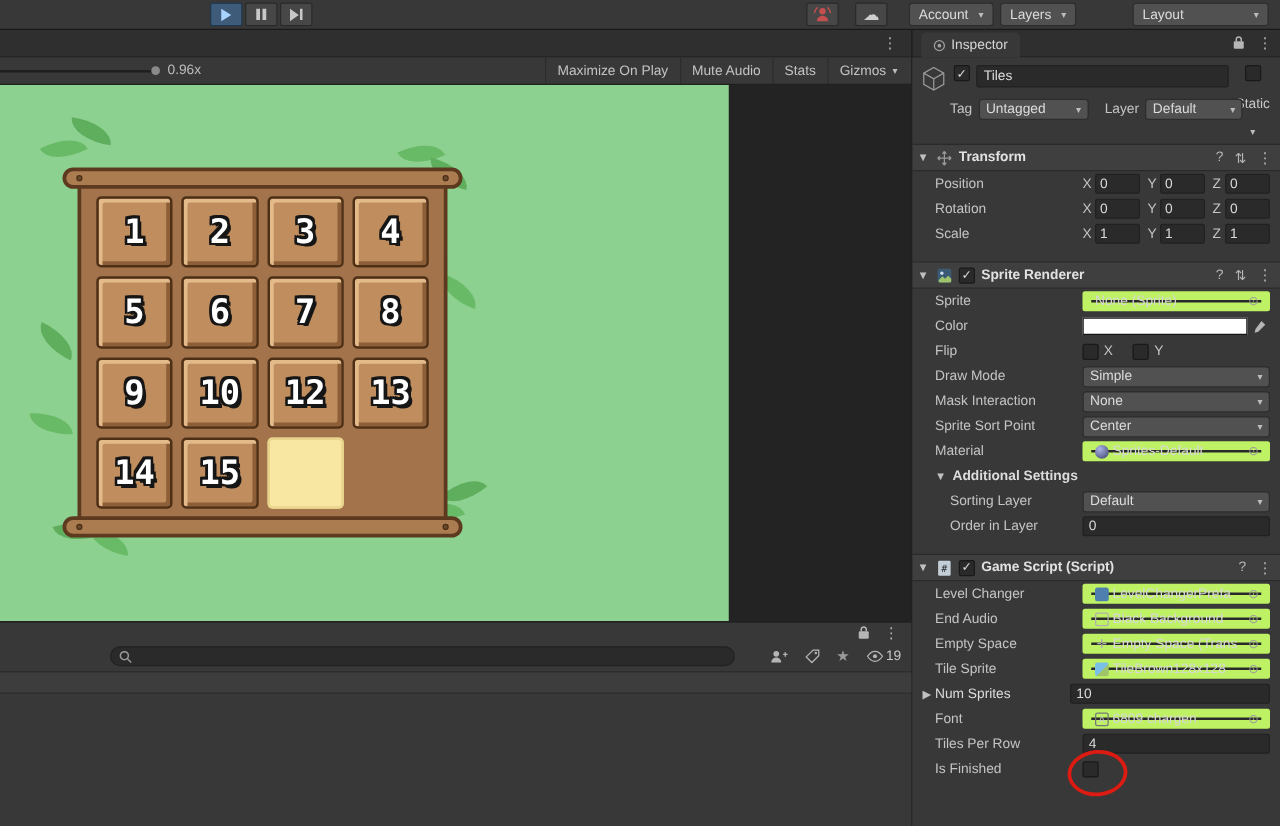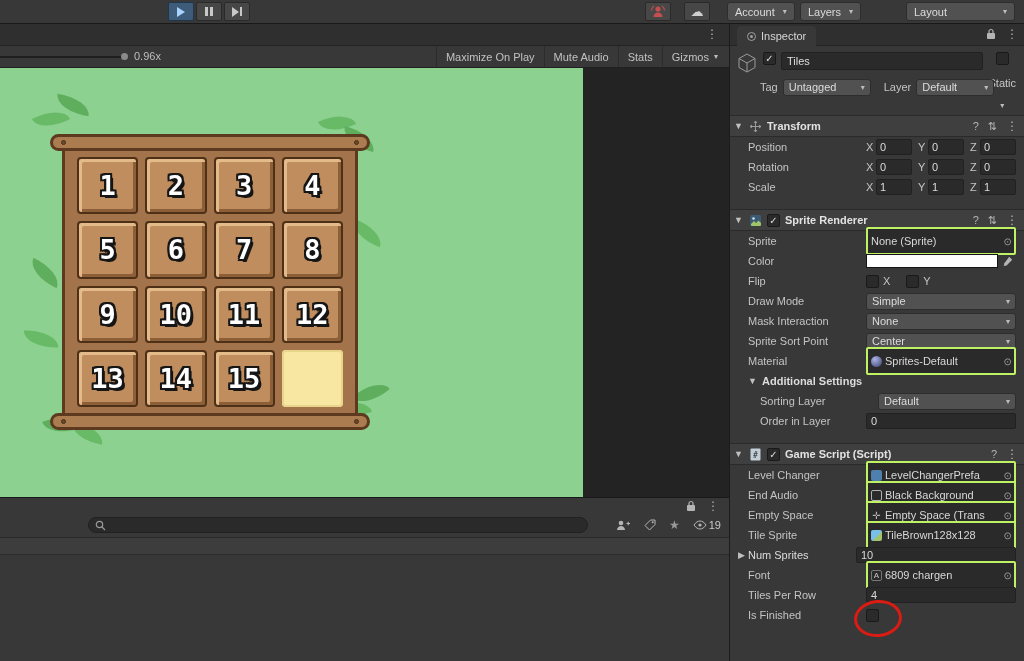--- a/index.html
+++ b/index.html
@@ -100,7 +100,7 @@
   .ax { width:10px; flex:none; color:#c4c4c4; }
   .nfield { flex:1; height:16px; background:#2a2a2a; border:1px solid #212121; border-radius:2px; color:#dadada; padding:1px 3px; margin-right:6px; min-width:0; }
   .vec .last { margin-right:0; }
-  .objfield { flex:1; height:28px; background:#2a2a2a; border:2px solid #bef264; border-radius:2px; display:flex; align-items:center; padding:0 2px 0 3px; gap:3px; min-width:0; }
+  .objfield { flex:1; height:16px; background:#2a2a2a; border:7px solid #bef264; border-radius:2px; display:flex; align-items:center; padding:0 2px 0 3px; gap:3px; min-width:0; }
   .otext { flex:1; color:#d8d8d8; white-space:nowrap; overflow:hidden; min-width:0; }
   .picker { color:#9e9e9e; font-size:10px; flex:none; }
   .ofield-icon { width:11px; height:11px; flex:none; border-radius:2px; display:flex; align-items:center; justify-content:center; font-size:8px; }

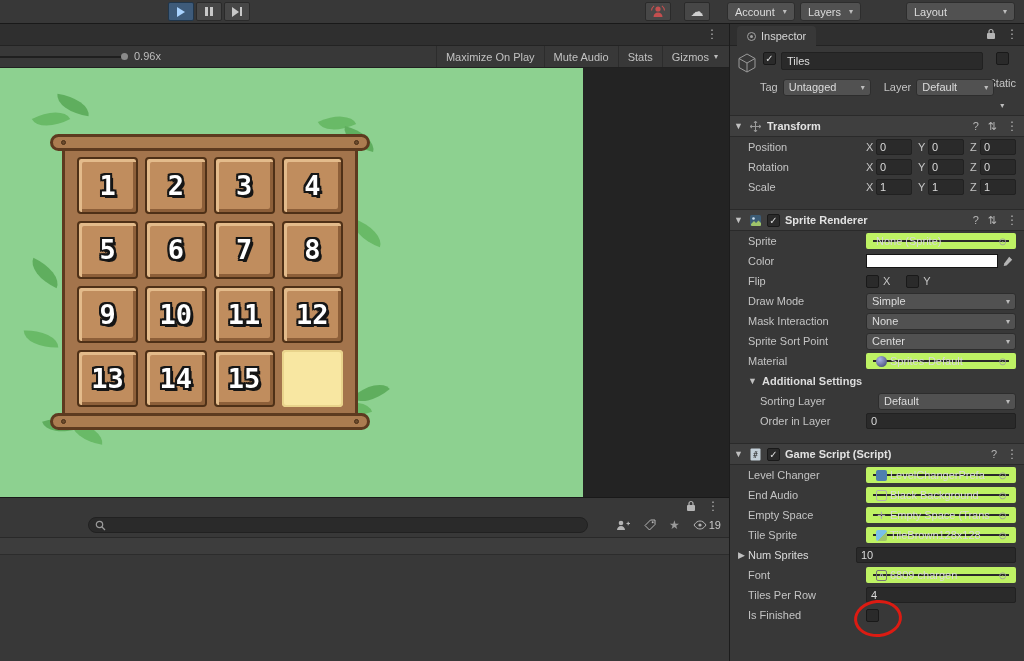--- a/index.html
+++ b/index.html
@@ -252,7 +252,6 @@
           <div class="tile">8</div>
           <div class="tile">9</div>
           <div class="tile">10</div>
-          <div class="tile">11</div>
           <div class="tile">12</div>
           <div class="tile">13</div>
           <div class="tile">14</div>

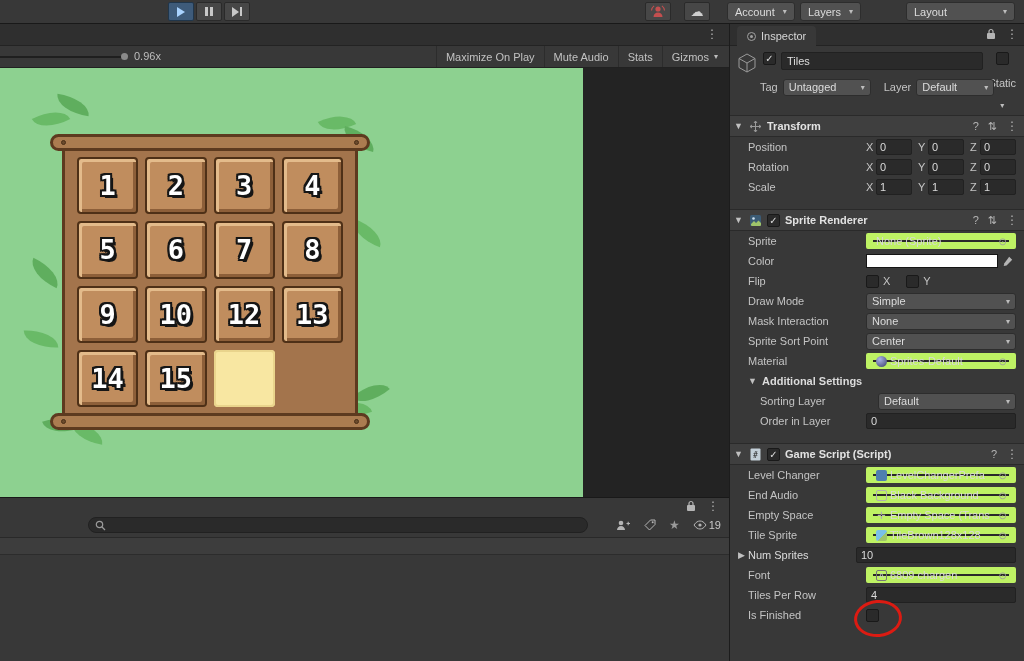--- a/index.html
+++ b/index.html
@@ -422,7 +422,7 @@
         <span class="fold">▼</span>
         <span class="addl-label">Additional Settings</span>
       </div>
-      <div class="prop-row" style="padding-left:30px;gap:12px;">
+      <div class="prop-row" style="padding-left:30px;">
         <span class="plabel ind">Sorting Layer</span>
         <div class="dd" style="flex:1;">
           <span>Default</span>

